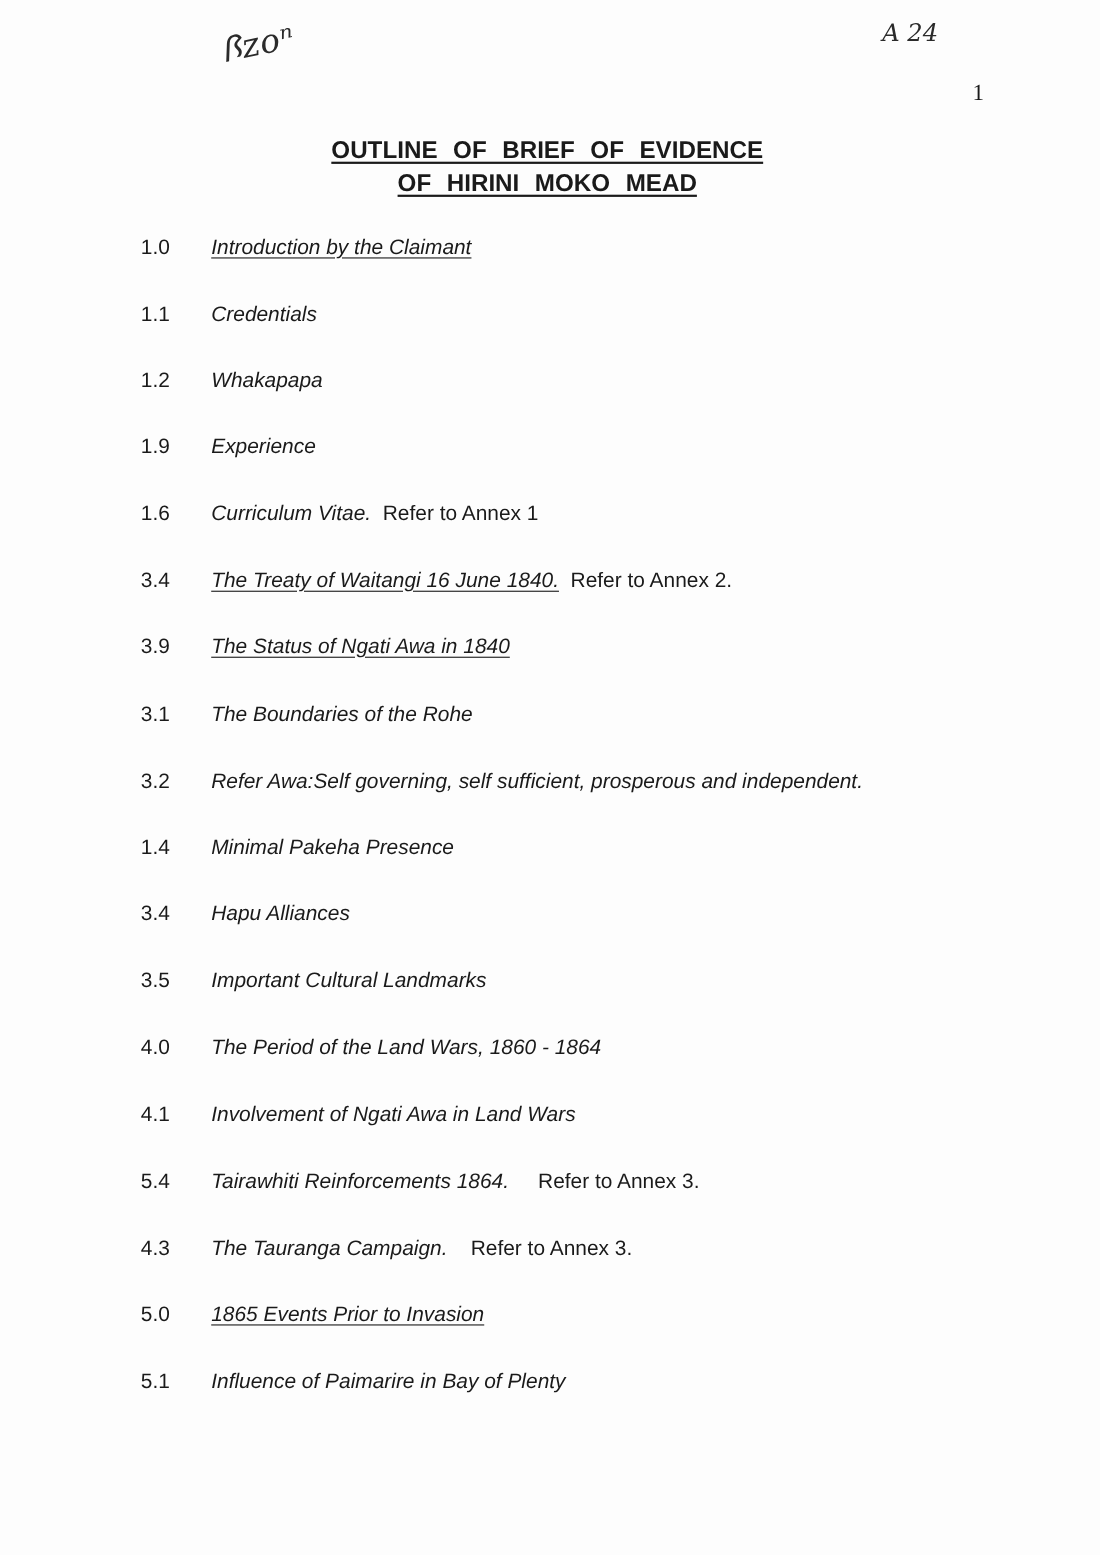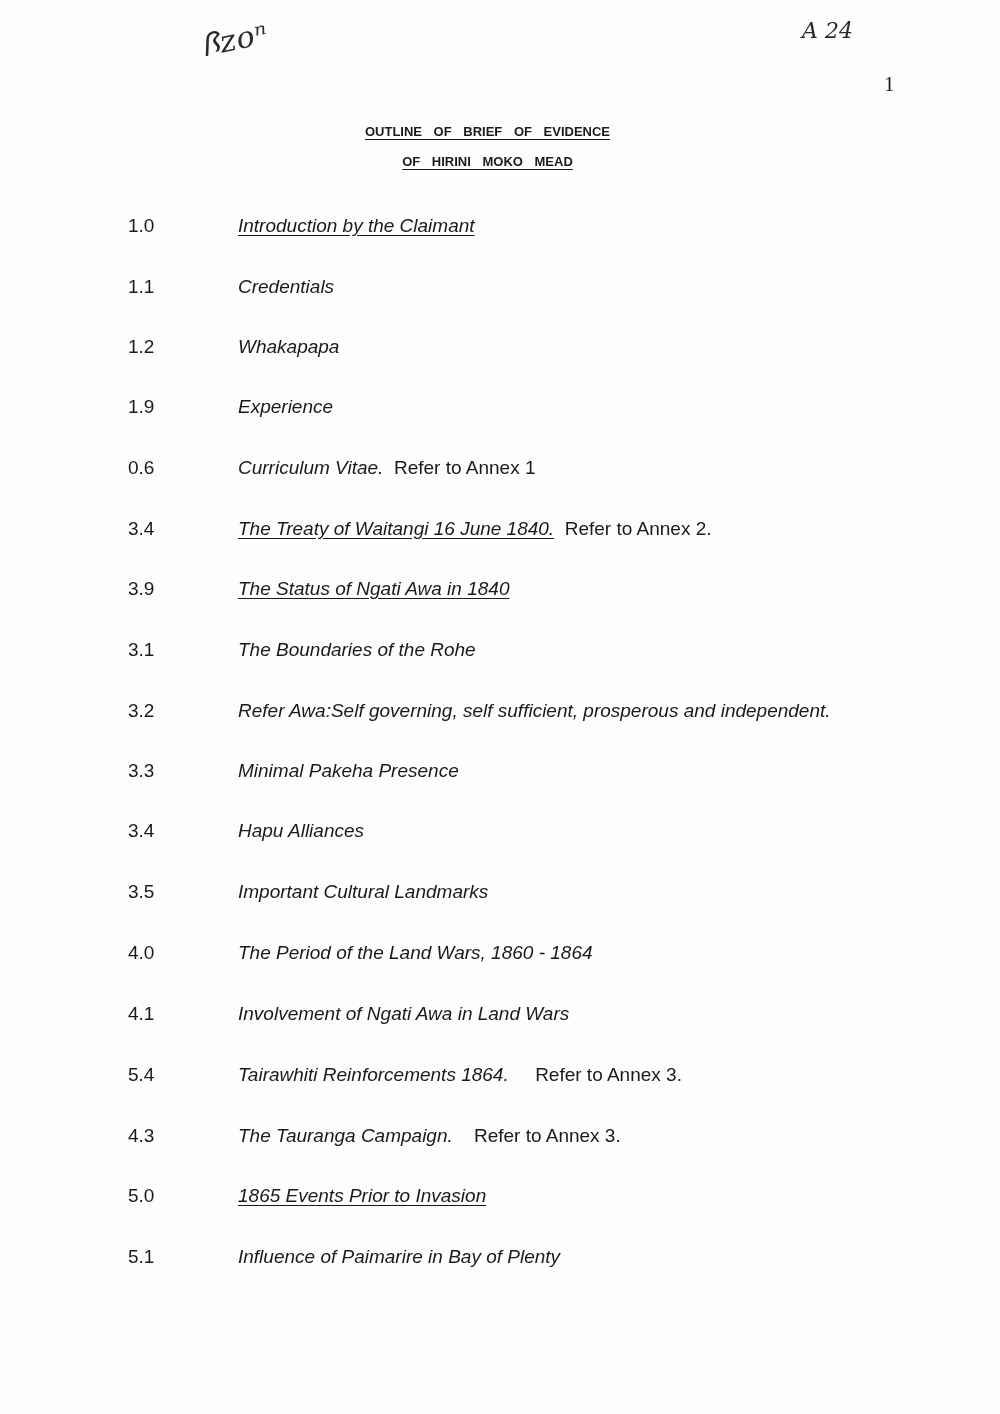--- a/index.html
+++ b/index.html
@@ -9,8 +9,8 @@
   .sig { left: 200px; top: 18px; font-size: 30px; transform: rotate(-12deg); letter-spacing: 1px; }
   .ref { left: 802px; top: 18px; font-size: 22px; }
   .pagenum { position: absolute; left: 884px; top: 72px; font-family: "Liberation Serif", serif; font-size: 21px; }
-  .title { position: absolute; left: 0; width: 975px; text-align: center; font-weight: bold; font-size: 13px;
-           text-decoration: underline; text-underline-offset: 3px; word-spacing: 8px; }
+  .title { position: absolute; left: 0; width: 975px; text-align: center; font-weight: bold; font-size: 22px;
+           text-decoration: underline; text-underline-offset: 3px; word-spacing: 8px; padding-left: 10px; }
   .t1 { top: 124px; }
   .t2 { top: 154px; }
   .item { position: absolute; left: 0; height: 30px; font-size: 19px; white-space: nowrap; }

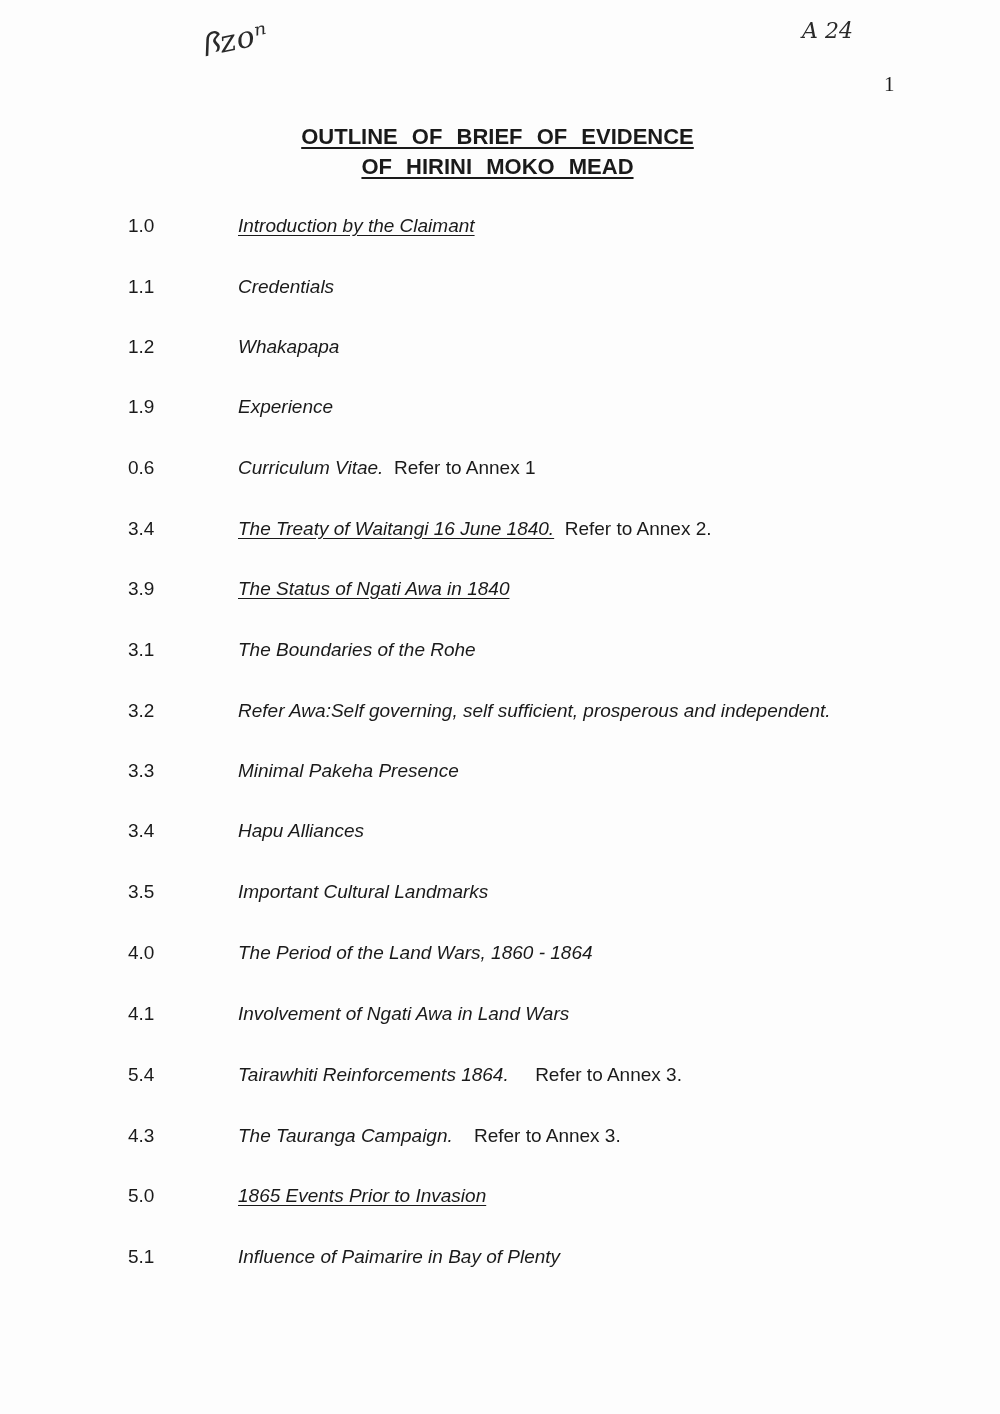--- a/index.html
+++ b/index.html
@@ -15,7 +15,7 @@
   .t2 { top: 154px; }
   .item { position: absolute; left: 0; height: 30px; font-size: 19px; white-space: nowrap; }
   .num { position: absolute; left: 128px; }
-  .txt { position: absolute; left: 192px; margin-left: 46px; }
+  .txt { position: absolute; left: 192px; }
   .it { font-style: italic; }
   .ul { text-decoration: underline; text-underline-offset: 3px; }
   .plain { font-style: normal; }

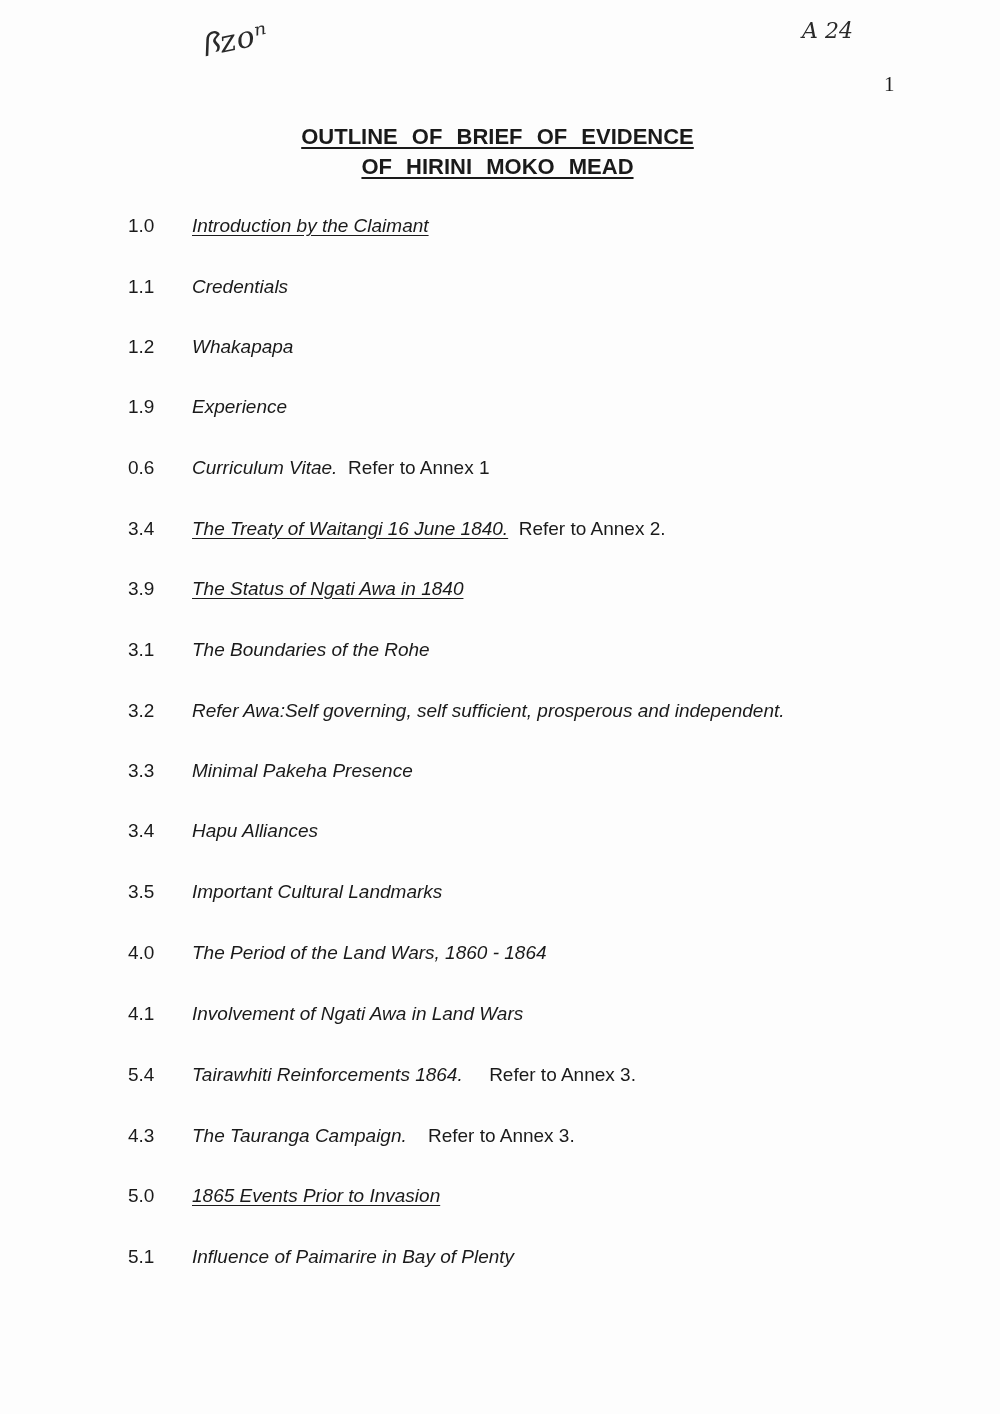--- a/index.html
+++ b/index.html
@@ -48,7 +48,7 @@
       <span class="txt"><span class="it">Experience</span></span>
     </div>
   <div class="item" style="top:457px">
-      <span class="num">0.6</span>
+      <span class="num">1.6</span>
       <span class="txt"><span class="it">Curriculum Vitae.</span>&nbsp; <span class="plain">Refer to Annex 1</span></span>
     </div>
   <div class="item" style="top:518px">

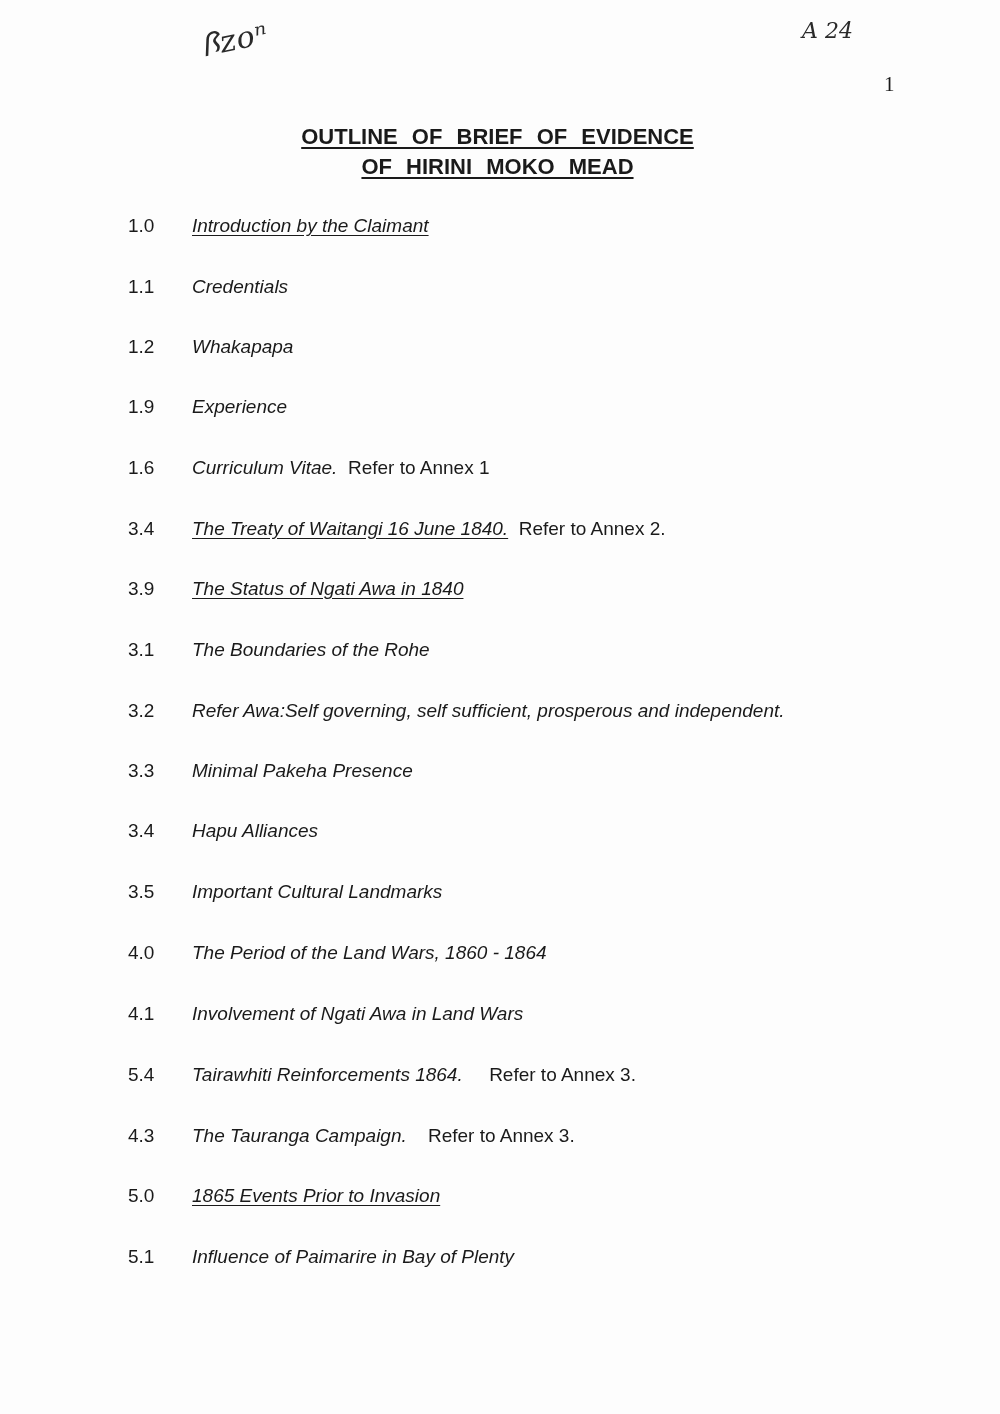--- a/index.html
+++ b/index.html
@@ -68,7 +68,7 @@
       <span class="txt"><span class="it">Refer Awa:Self governing, self sufficient, prosperous and independent.</span></span>
     </div>
   <div class="item" style="top:760px">
-      <span class="num">3.3</span>
+      <span class="num">1.4</span>
       <span class="txt"><span class="it">Minimal Pakeha Presence</span></span>
     </div>
   <div class="item" style="top:820px">

